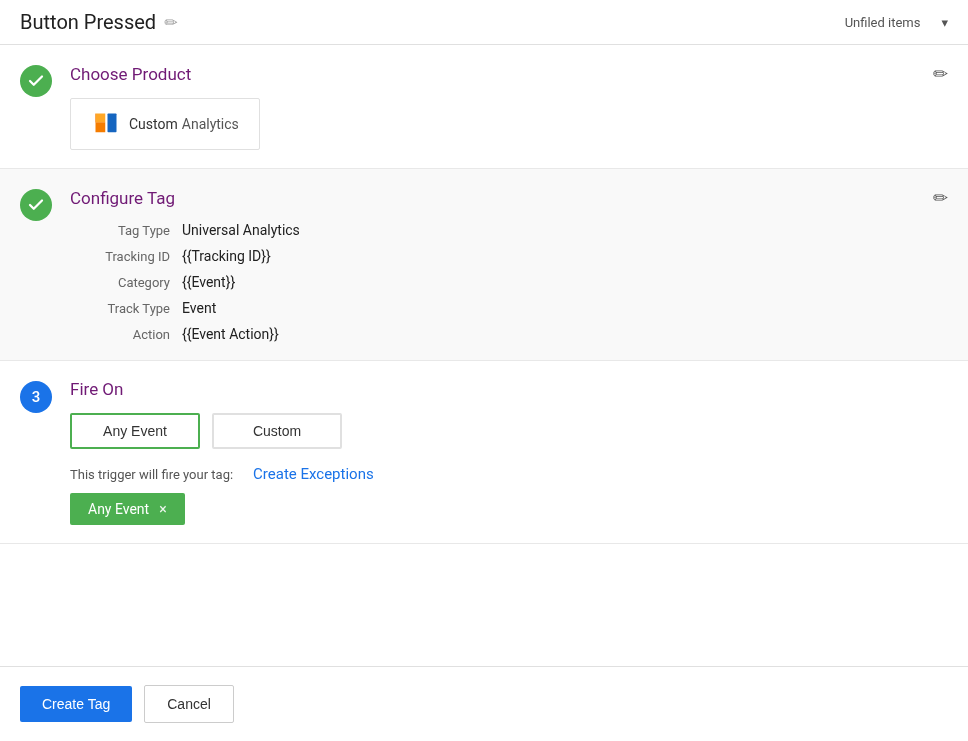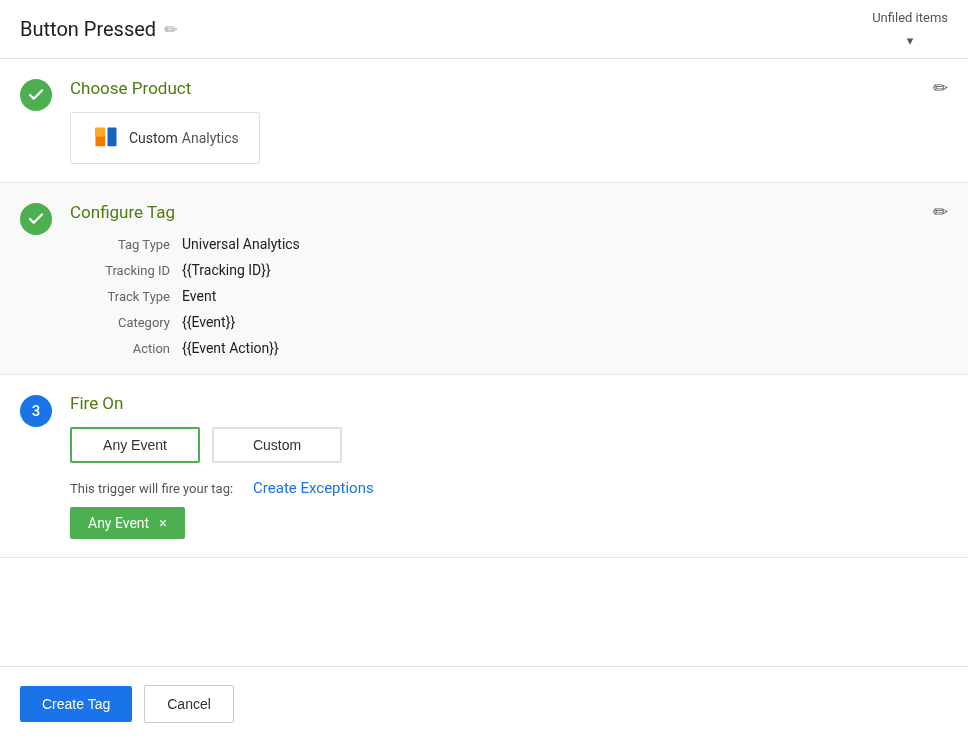--- a/index.html
+++ b/index.html
@@ -43,11 +43,10 @@
     .unfiled-items {
       display: flex;
       align-items: center;
-      gap: 8px;
+      gap: 21px;
       color: #555;
       font-size: 13px;
       cursor: pointer;
-      flex-direction: column;
     }
     
     .main-content {

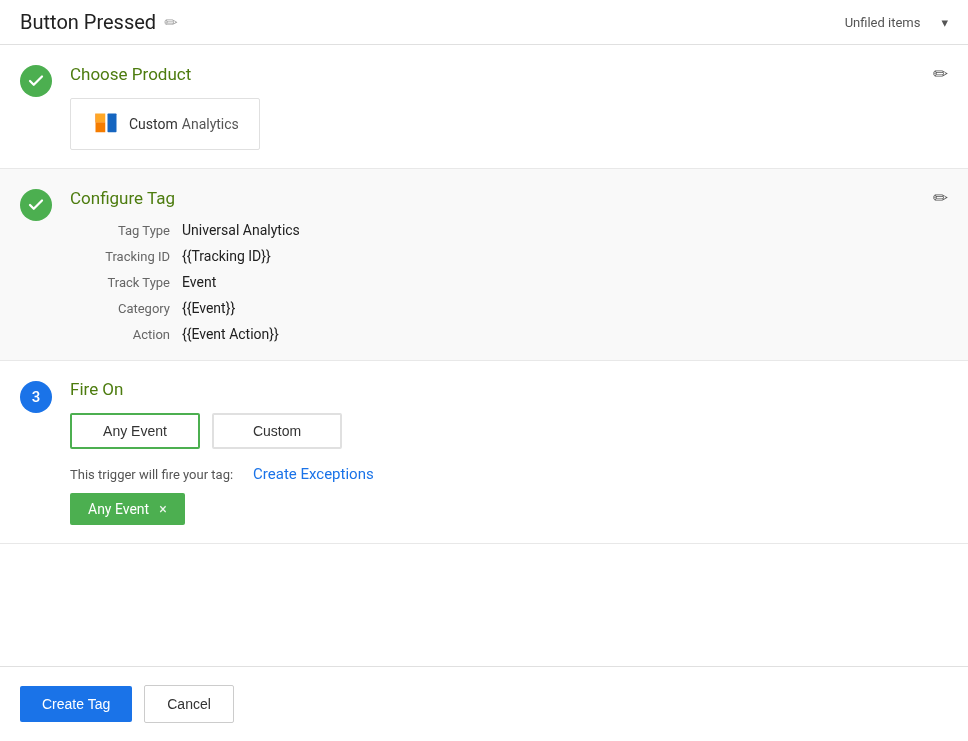--- a/index.html
+++ b/index.html
@@ -102,7 +102,7 @@
     .section-title {
       font-size: 17px;
       font-weight: 400;
-      color: #4d7c0f;
+      color: #701a75;
     }
     .pencil-icon {
       color: #555;

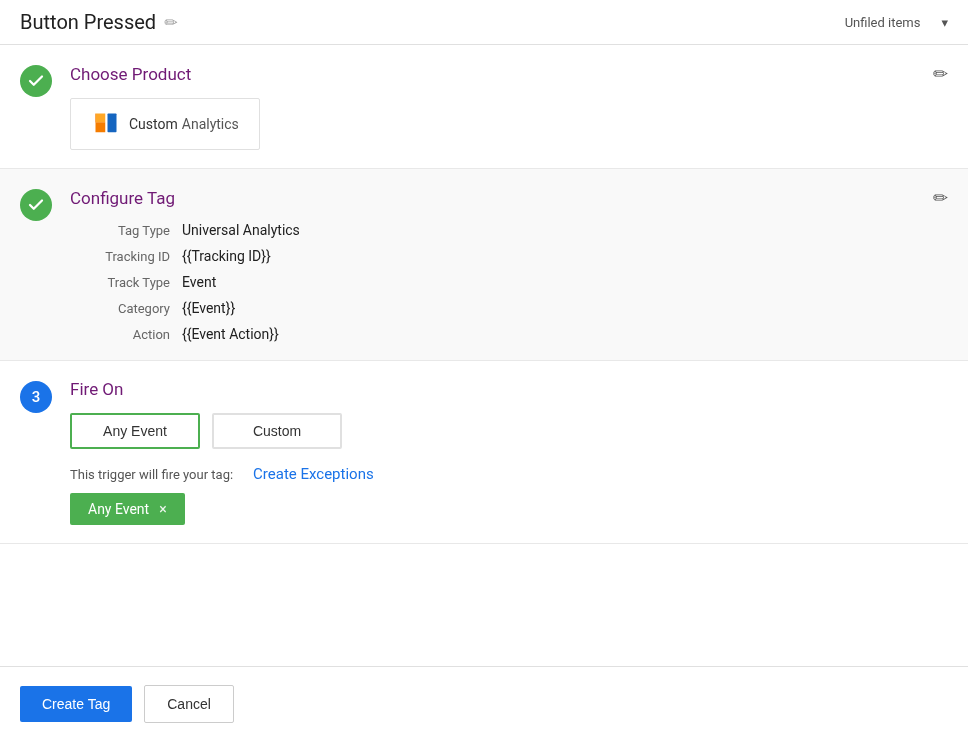--- a/index.html
+++ b/index.html
@@ -323,12 +323,12 @@
             <span class="field-value">{{Tracking ID}}</span>
           </div>
           <div class="field-row">
+            <span class="field-label">Category</span>
+            <span class="field-value">{{Event}}</span>
+          </div>
+          <div class="field-row">
             <span class="field-label">Track Type</span>
             <span class="field-value">Event</span>
-          </div>
-          <div class="field-row">
-            <span class="field-label">Category</span>
-            <span class="field-value">{{Event}}</span>
           </div>
           <div class="field-row">
             <span class="field-label">Action</span>

